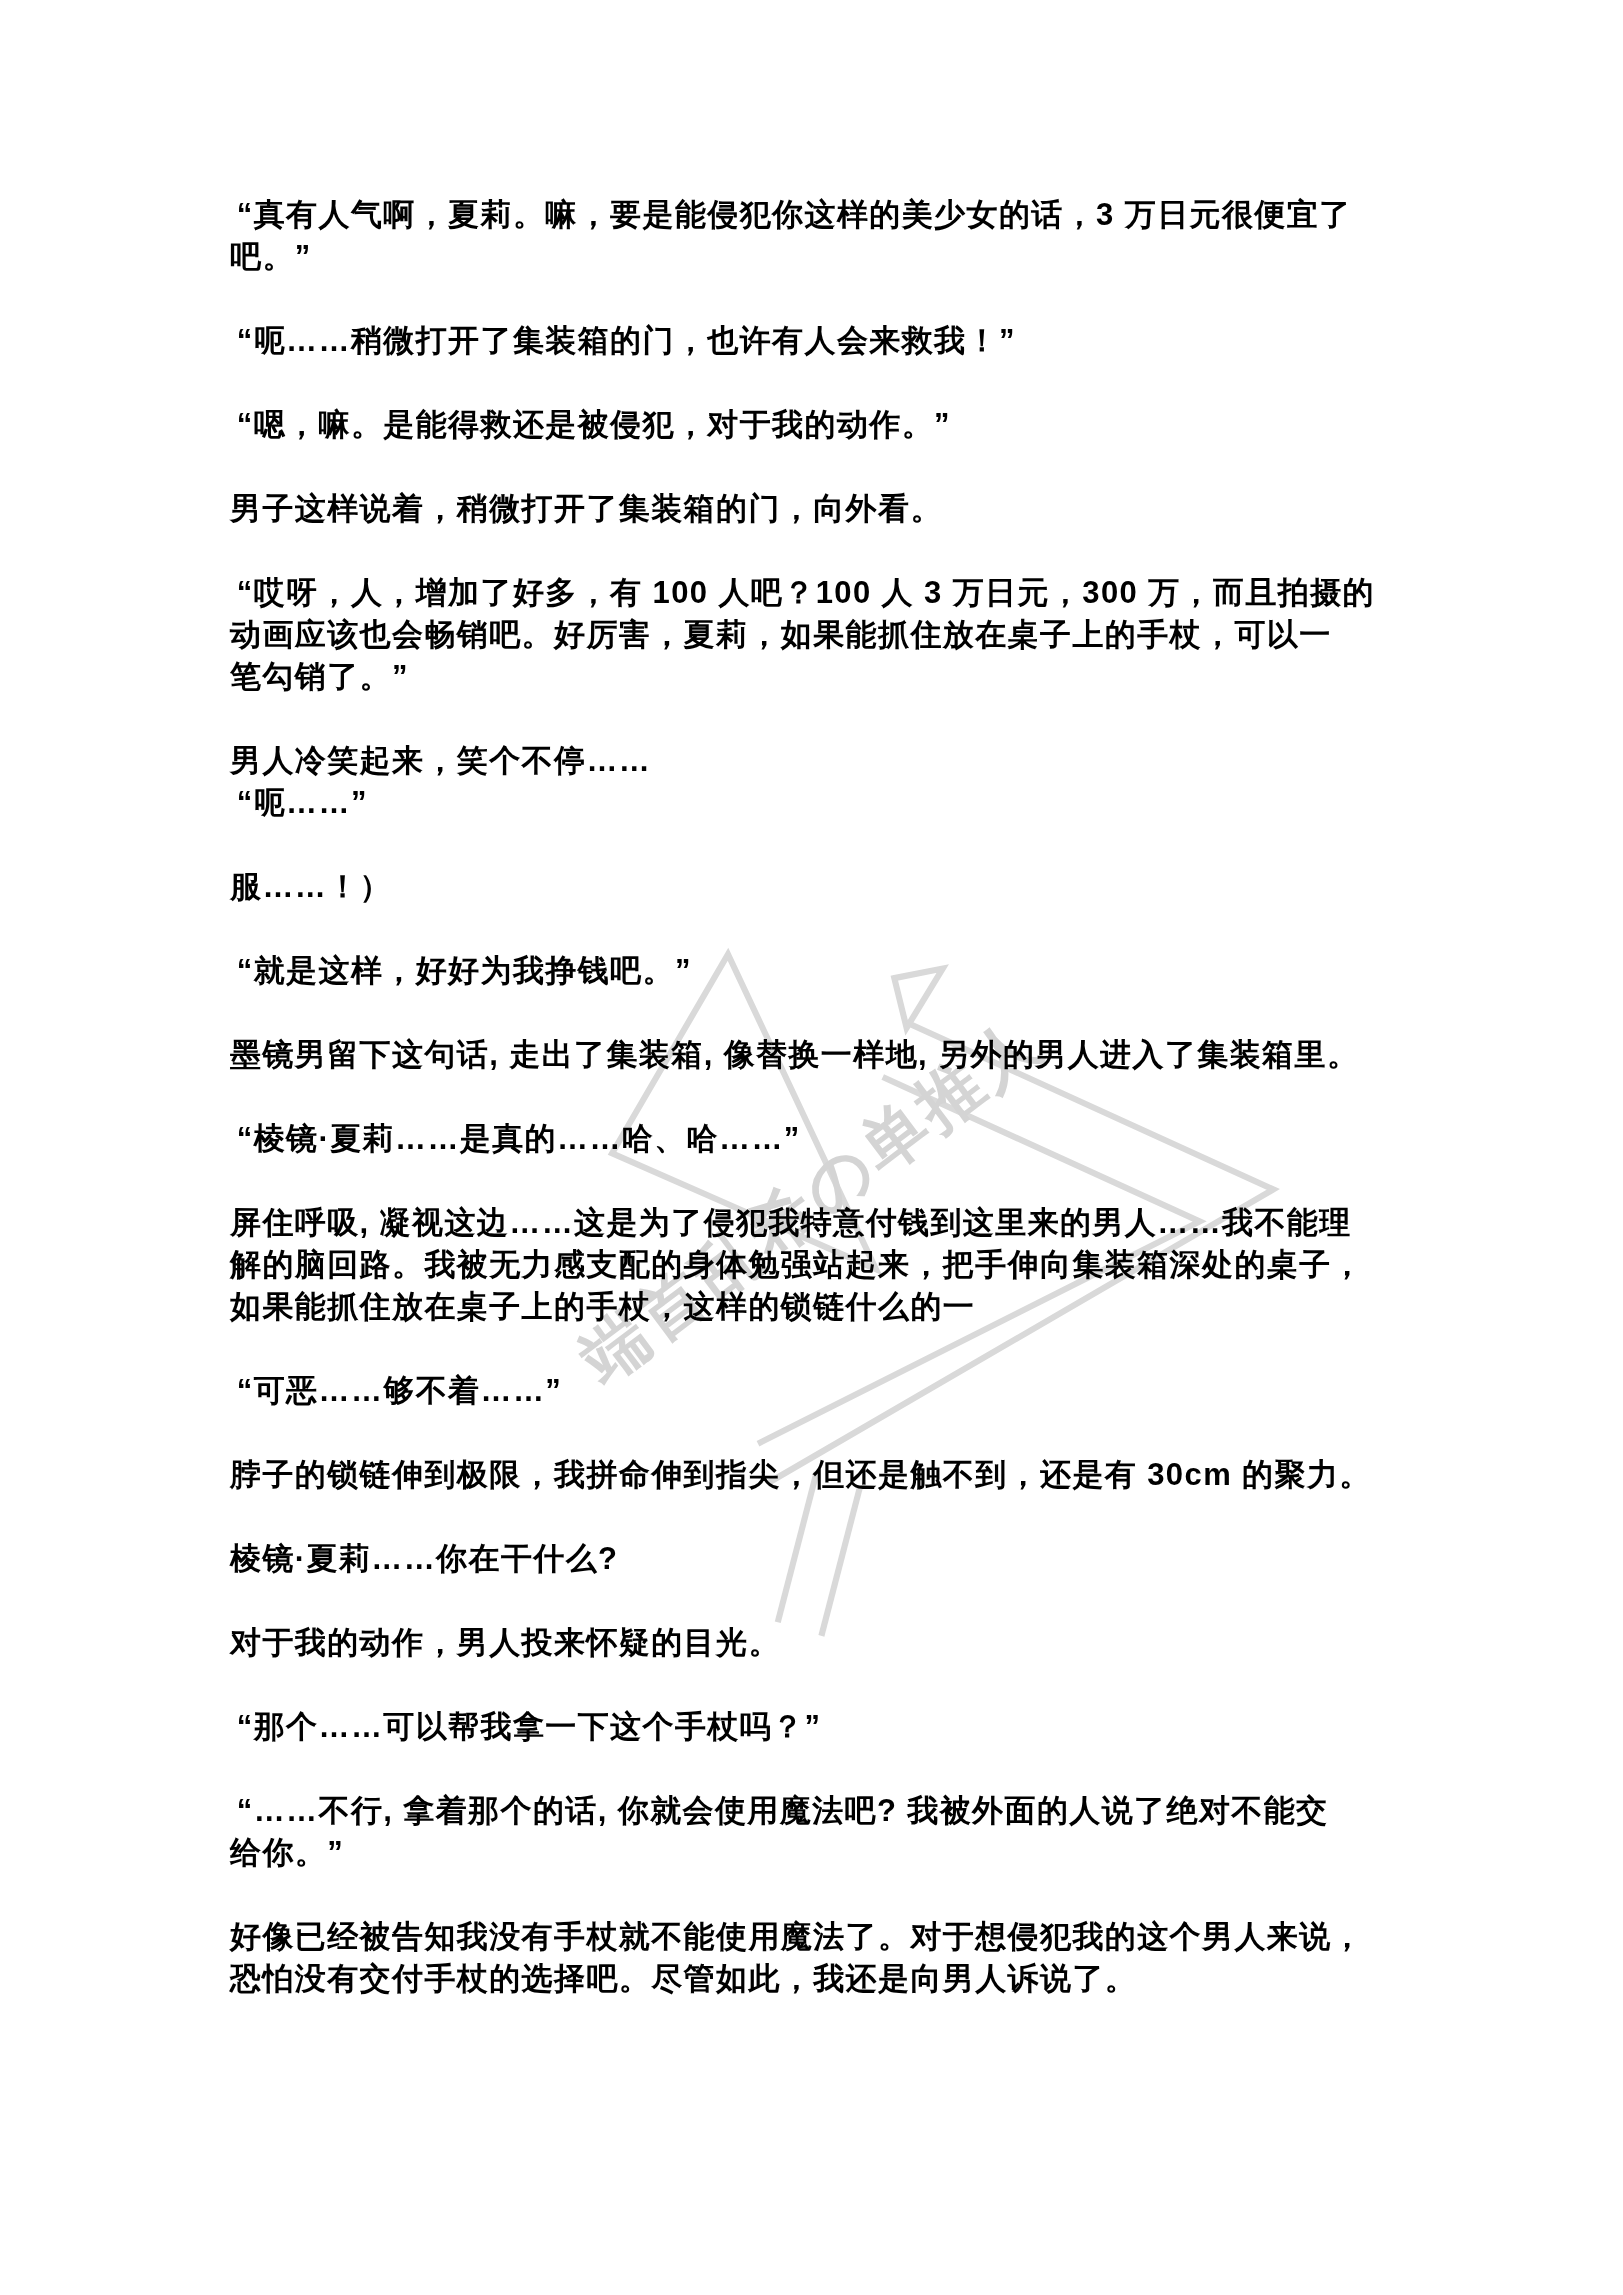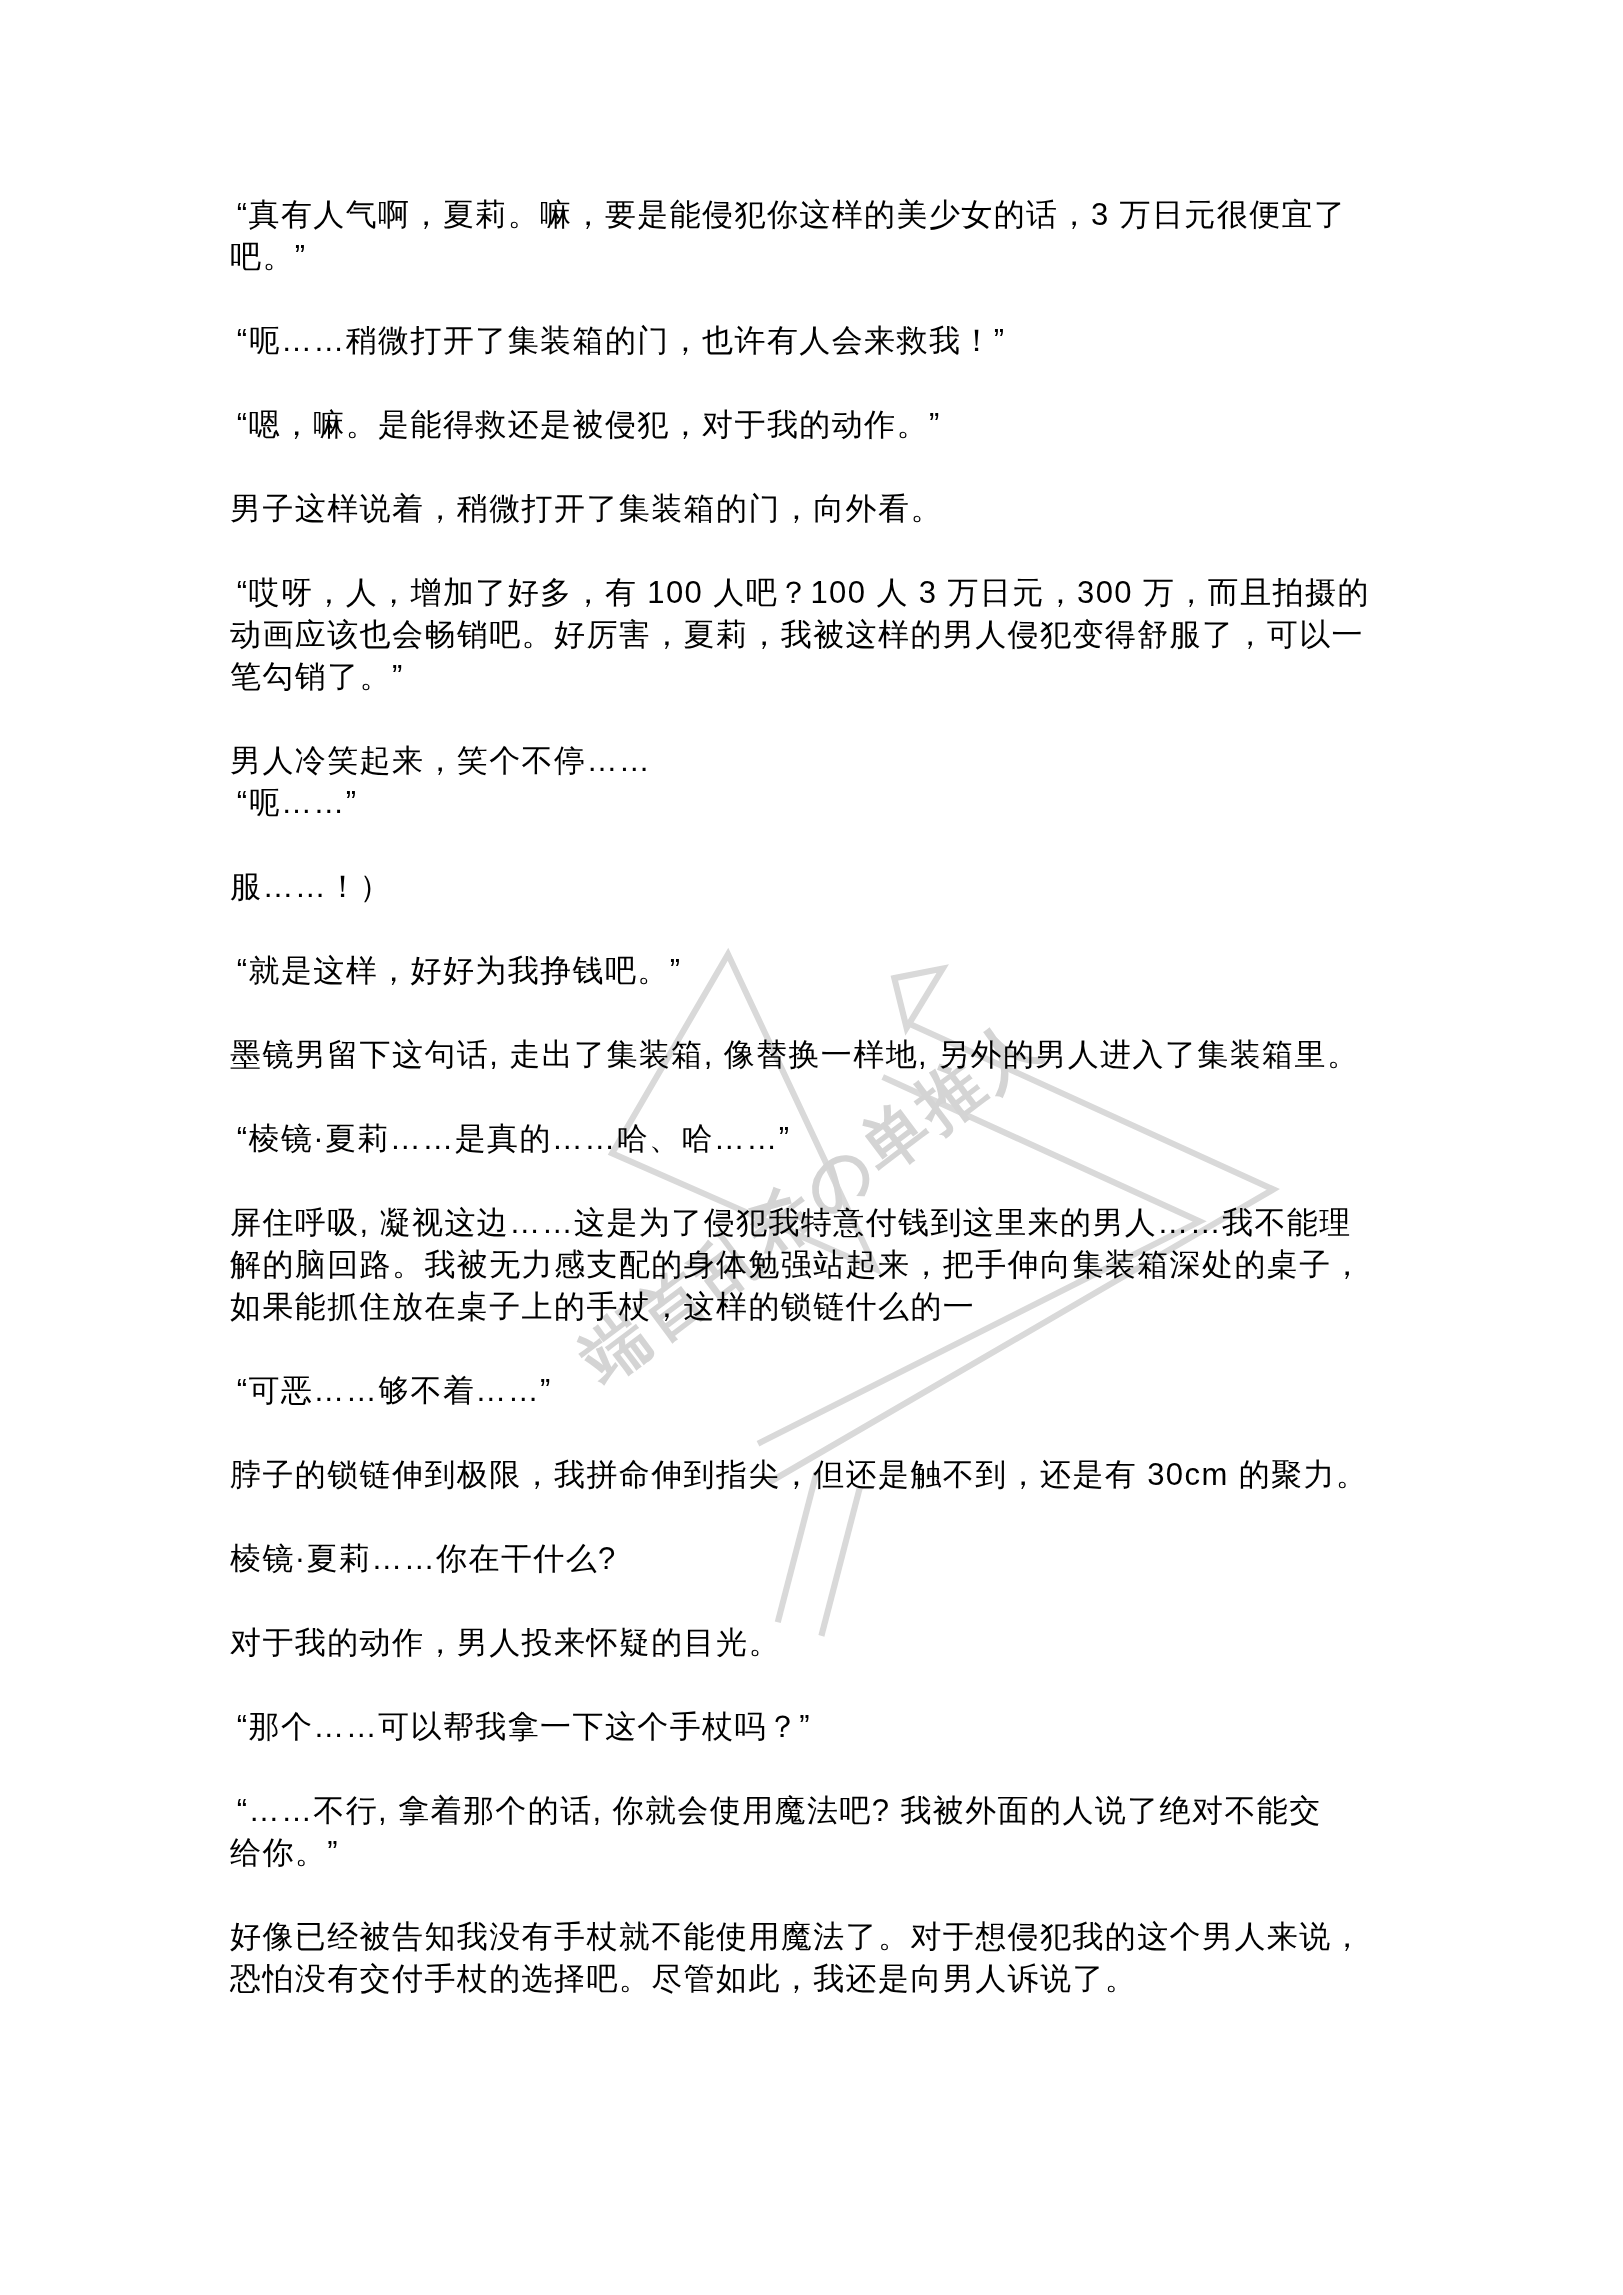--- a/index.html
+++ b/index.html
@@ -17,7 +17,7 @@
     z-index:0;pointer-events:none;
   }
   .content{
-    position:absolute;left:230px;top:194px;width:1181px;z-index:1;
+    position:absolute;left:230px;top:194px;width:1181px;z-index:1;font-weight:bold;
   }
   .para{margin:0 0 42px 0;}
   .para:last-child{margin-bottom:0;}

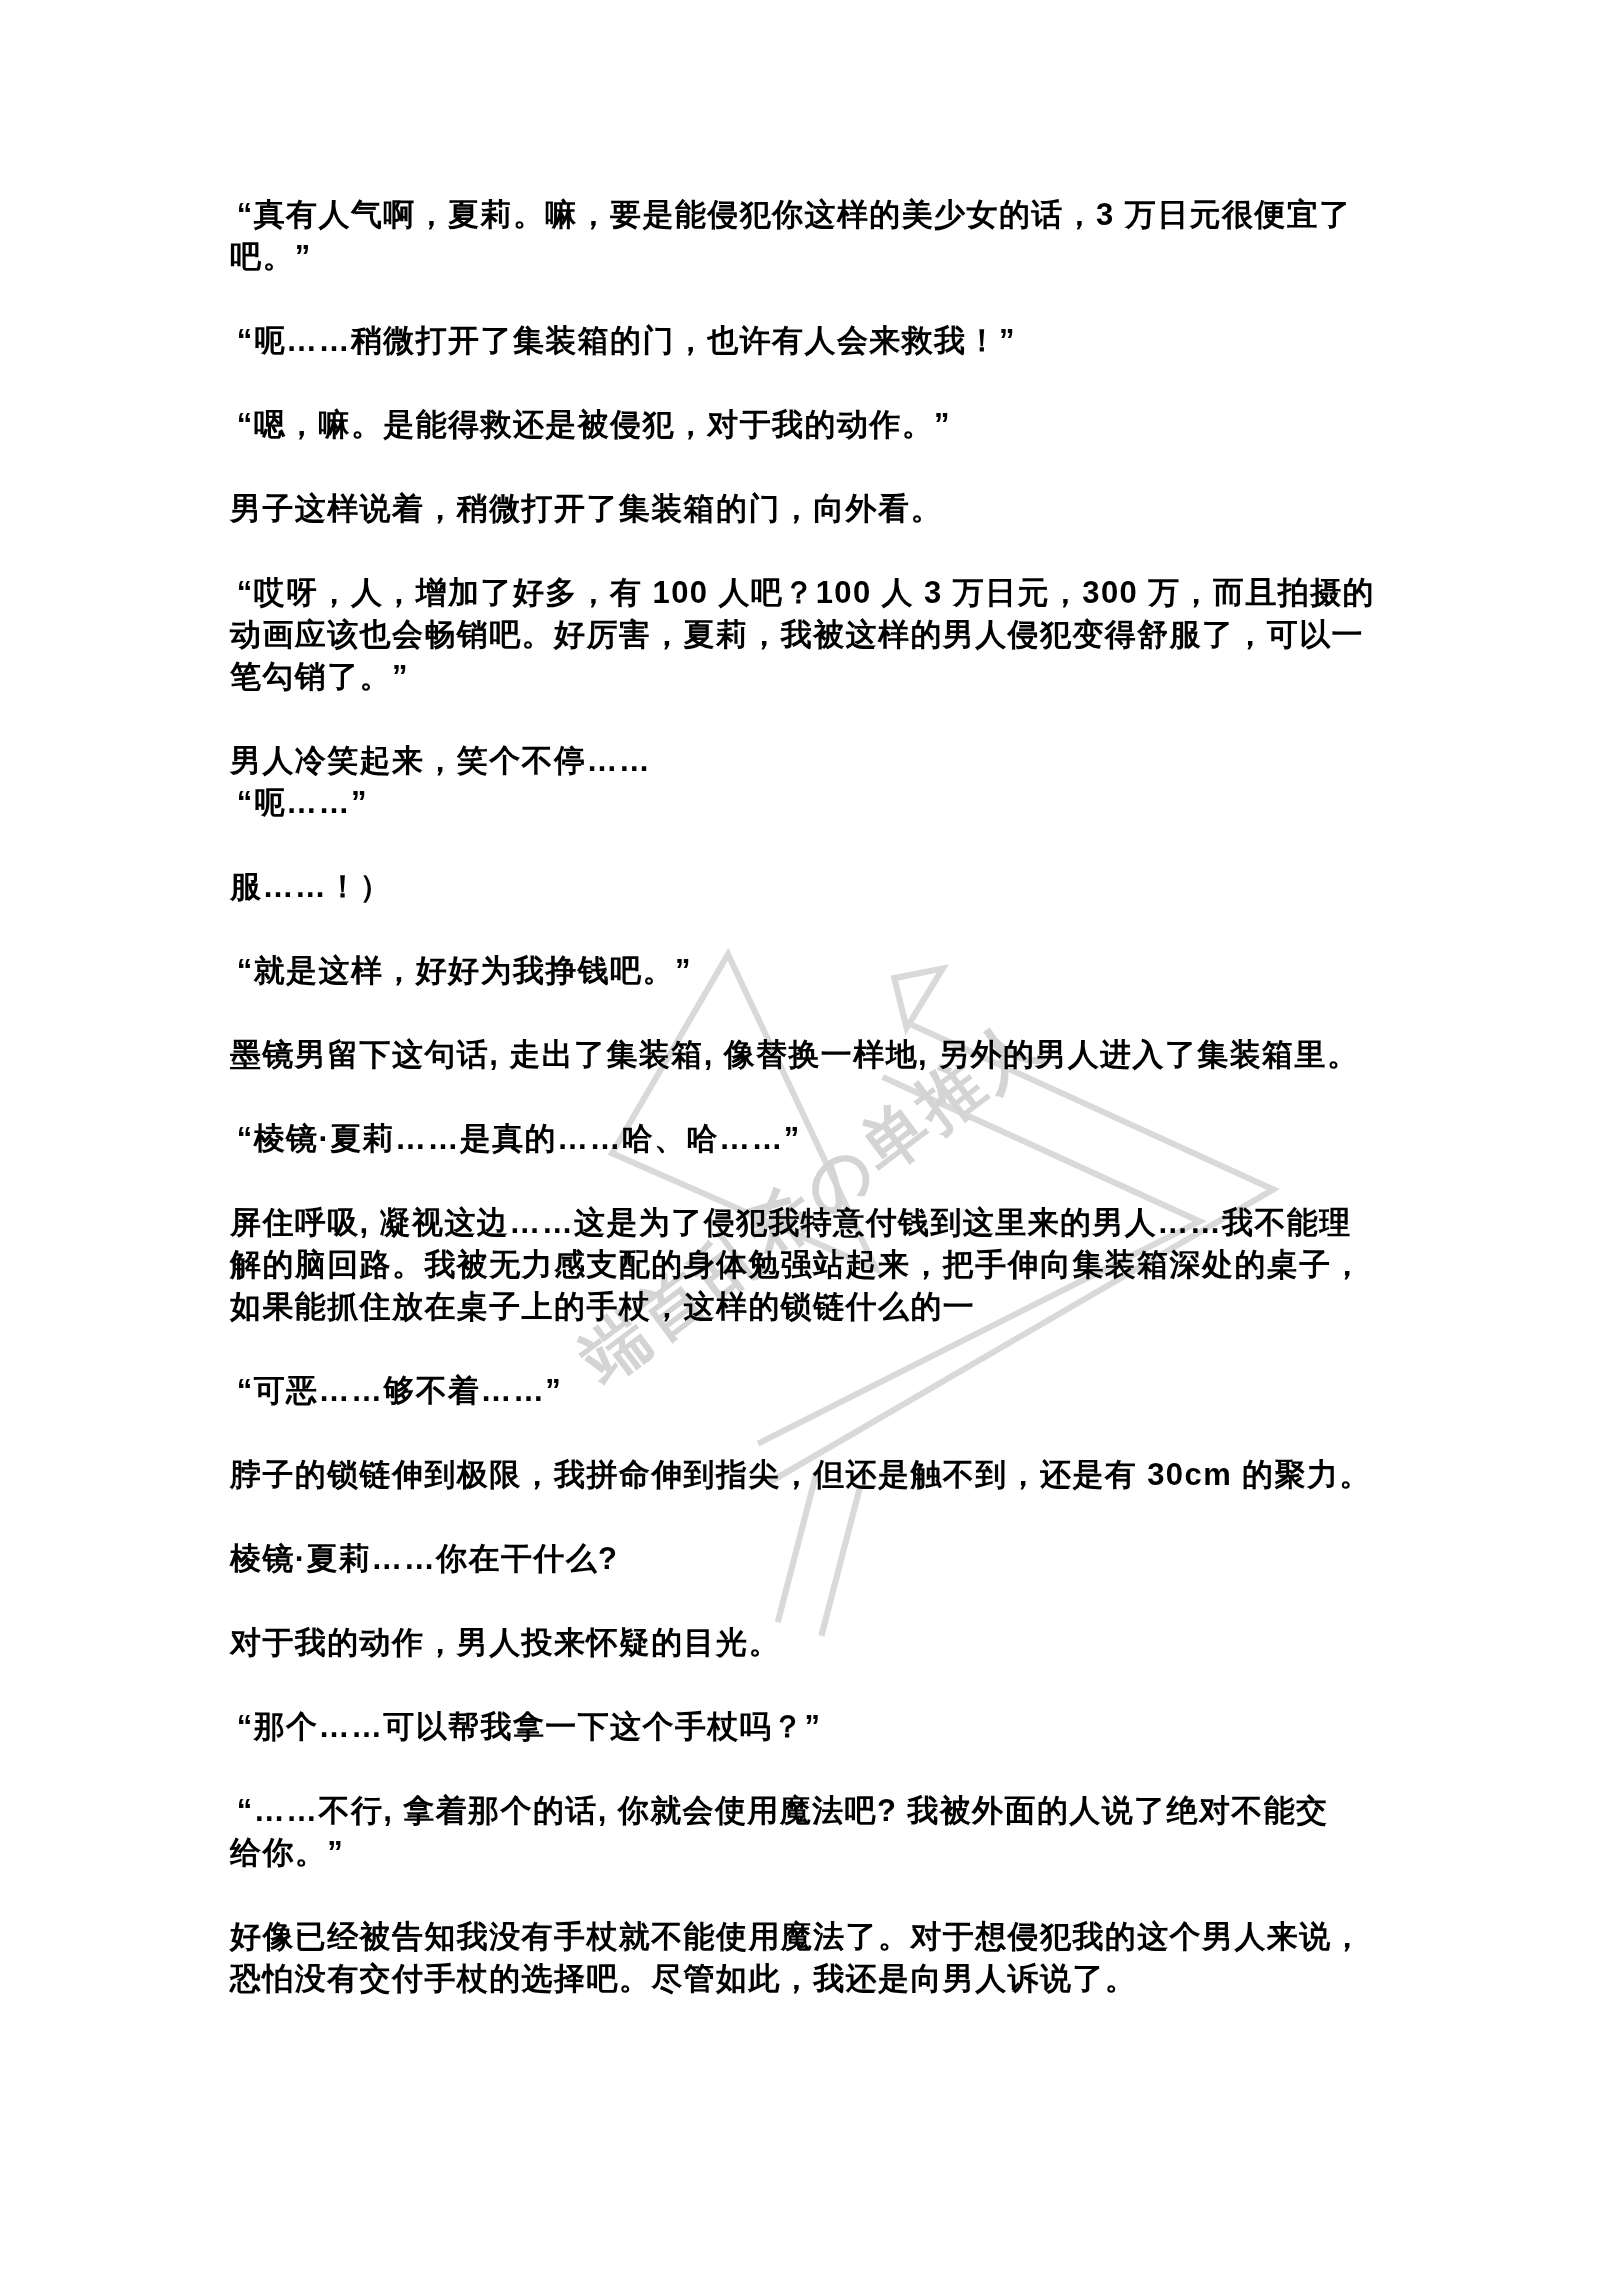--- a/index.html
+++ b/index.html
@@ -72,7 +72,7 @@
 
     <div class="para">
       <div class="line q">“哎呀，人，增加了好多，有 100 人吧？100 人 3 万日元，300 万，而且拍摄的</div>
-      <div class="line">动画应该也会畅销吧。好厉害，夏莉，我被这样的男人侵犯变得舒服了，可以一</div>
+      <div class="line">动画应该也会畅销吧。好厉害，夏莉，如果能抓住放在桌子上的手杖，可以一</div>
       <div class="line">笔勾销了。”</div>
     </div>
 

